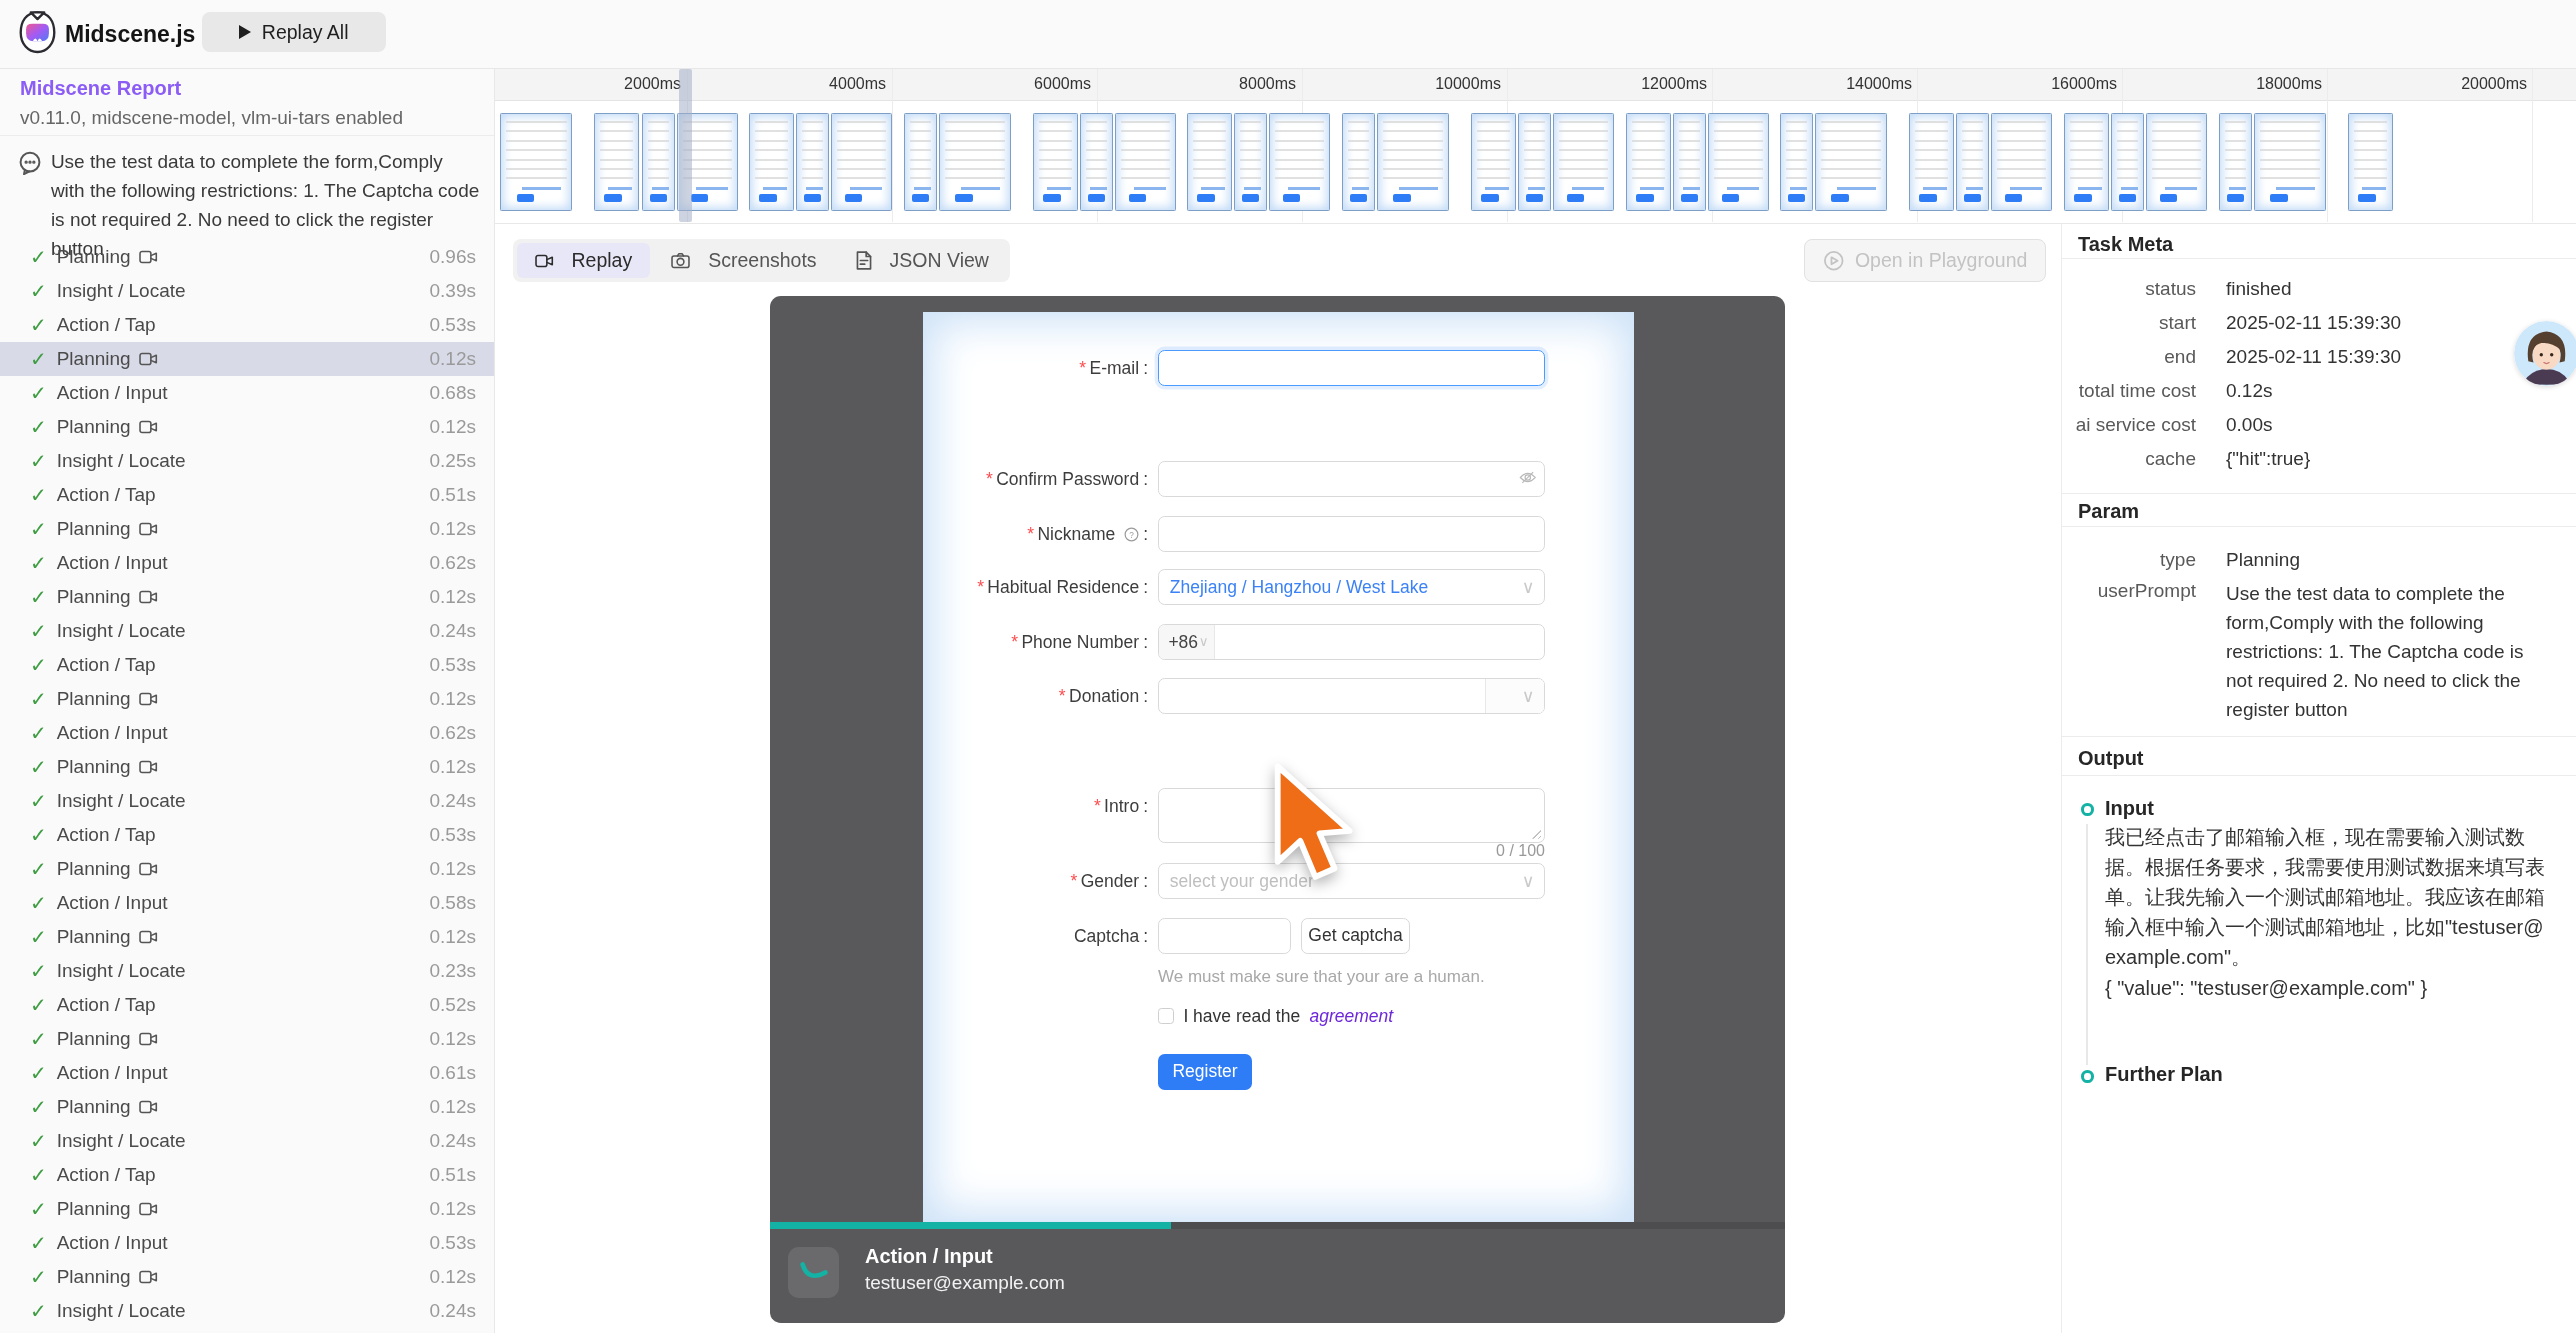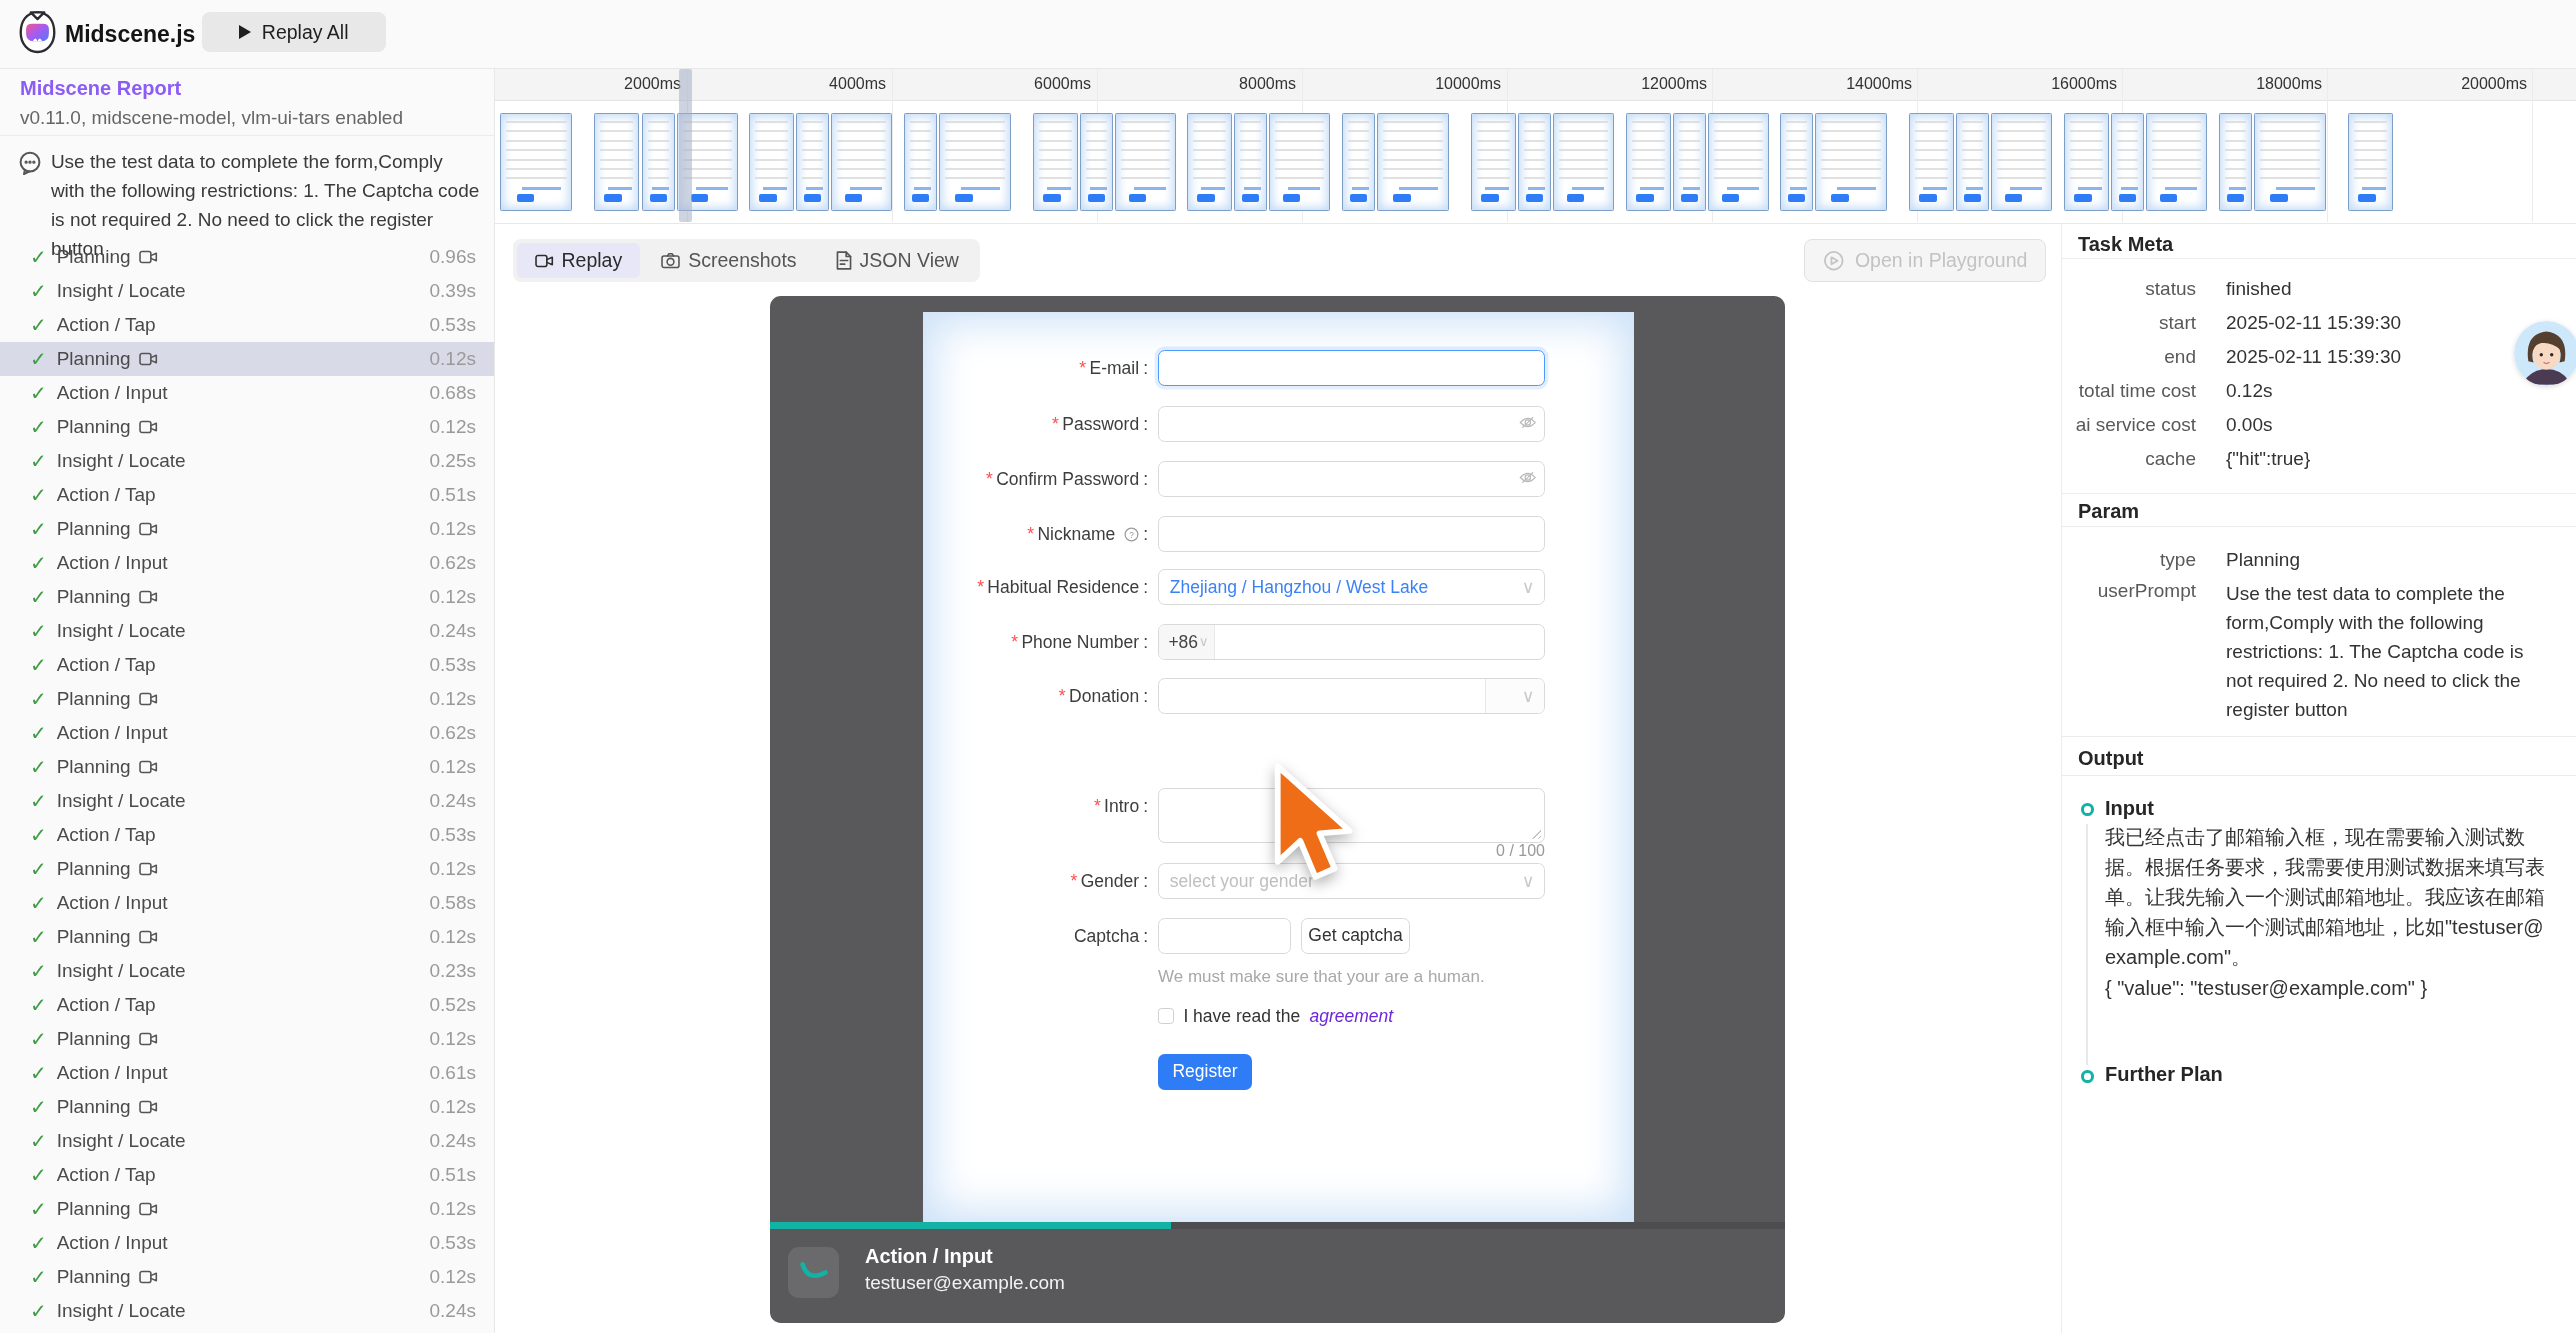--- a/index.html
+++ b/index.html
@@ -43,7 +43,7 @@
 
   
   #tabbar{position:absolute;left:513px;top:239px;height:43px;background:#f1f1f1;border-radius:8px;display:inline-flex;align-items:center;padding:0 4px;gap:4px;}
-  .tab{display:flex;align-items:center;gap:8px;height:35px;padding:0 17.5px;border-radius:6px;font-size:19.5px;color:#555;cursor:pointer;}
+  .tab{display:flex;align-items:center;gap:18px;height:35px;padding:0 17.5px;border-radius:6px;font-size:19.5px;color:#555;cursor:pointer;}
   .tab.sel{background:#e8e7f7;color:#2b2b2b;}
   #playground{position:absolute;left:1804px;top:239px;width:242px;height:43px;background:#f5f5f5;border:1.3px solid #e1e1e1;border-radius:8px;font-size:19.5px;color:#c3c3c3;display:flex;align-items:center;justify-content:center;gap:10.8px;box-sizing:border-box;font-family:inherit;}
 

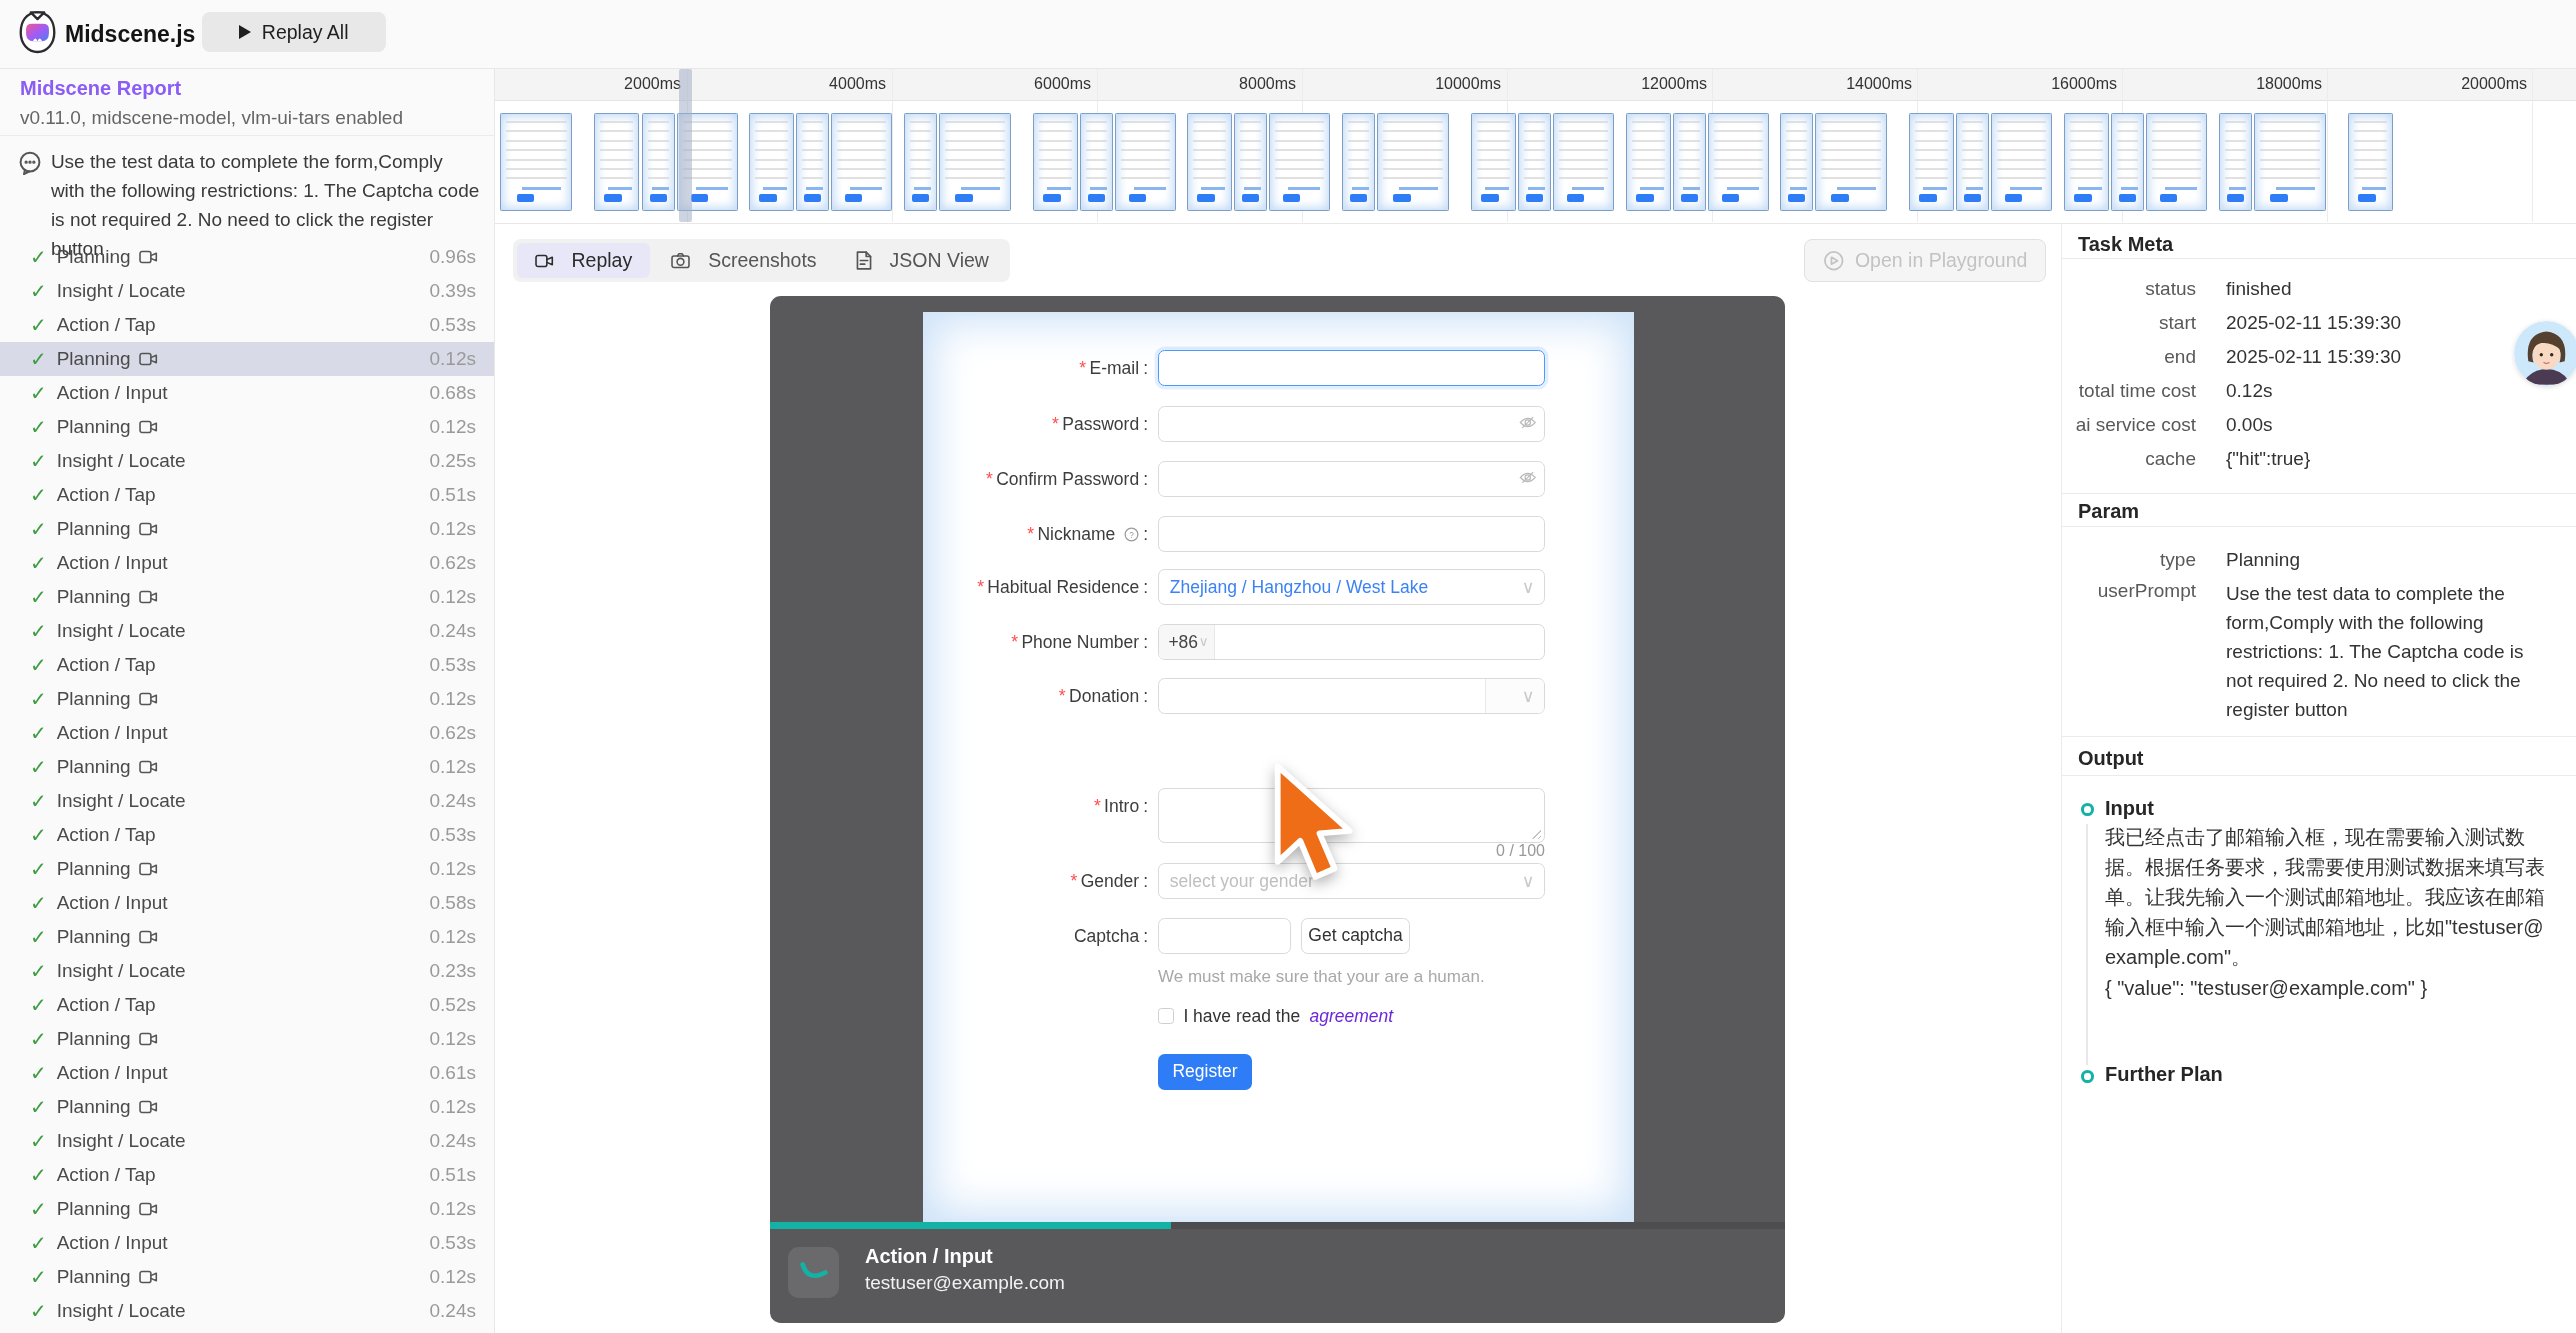--- a/index.html
+++ b/index.html
@@ -723,18 +723,6 @@
           </div>
       </div>
 
-      <div class="frow" style="top:94px">
-        <div class="fl"><span class="star">*</span><span>Password</span><span class="colon">:</span></div>
-        <div class="fc">
-            <div class="inp">
-          <span class="eyeic"><svg width="17.5" height="15" viewBox="0 0 26 20" style="stroke:#b9b9b9;stroke-width:1.8;fill:none">
-                  <path d="M2 10 Q13 -2 24 10 Q13 22 2 10 Z"></path>
-                  <circle cx="13" cy="10" r="4"></circle>
-                  <path d="M5 18 L21 2"></path>
-                </svg></span>
-        </div>
-          </div>
-      </div>
 
       <div class="frow" style="top:149px">
         <div class="fl"><span class="star">*</span><span>Confirm Password</span><span class="colon">:</span></div>

